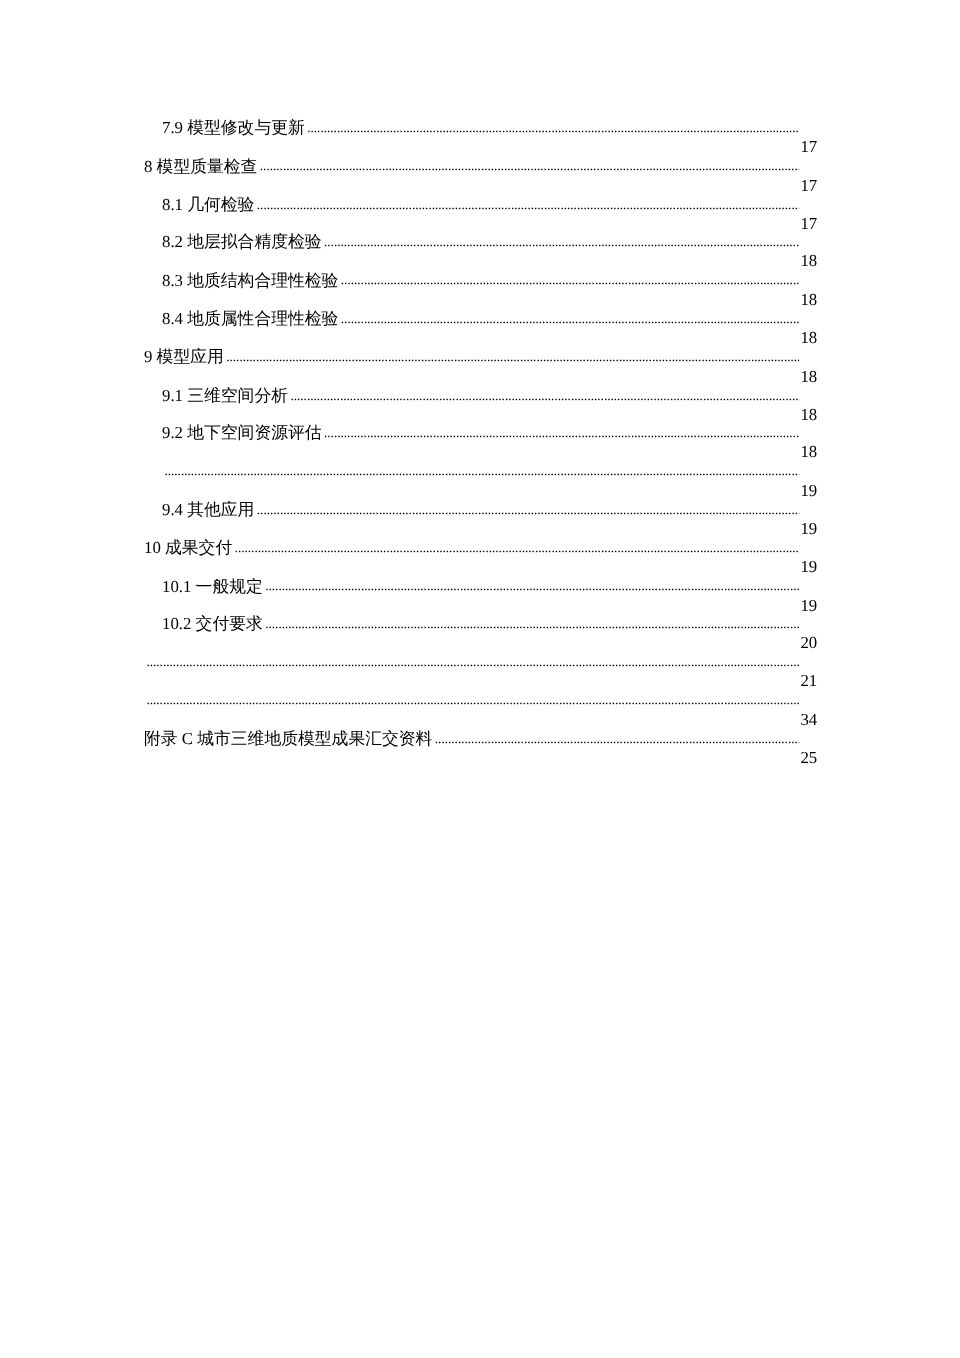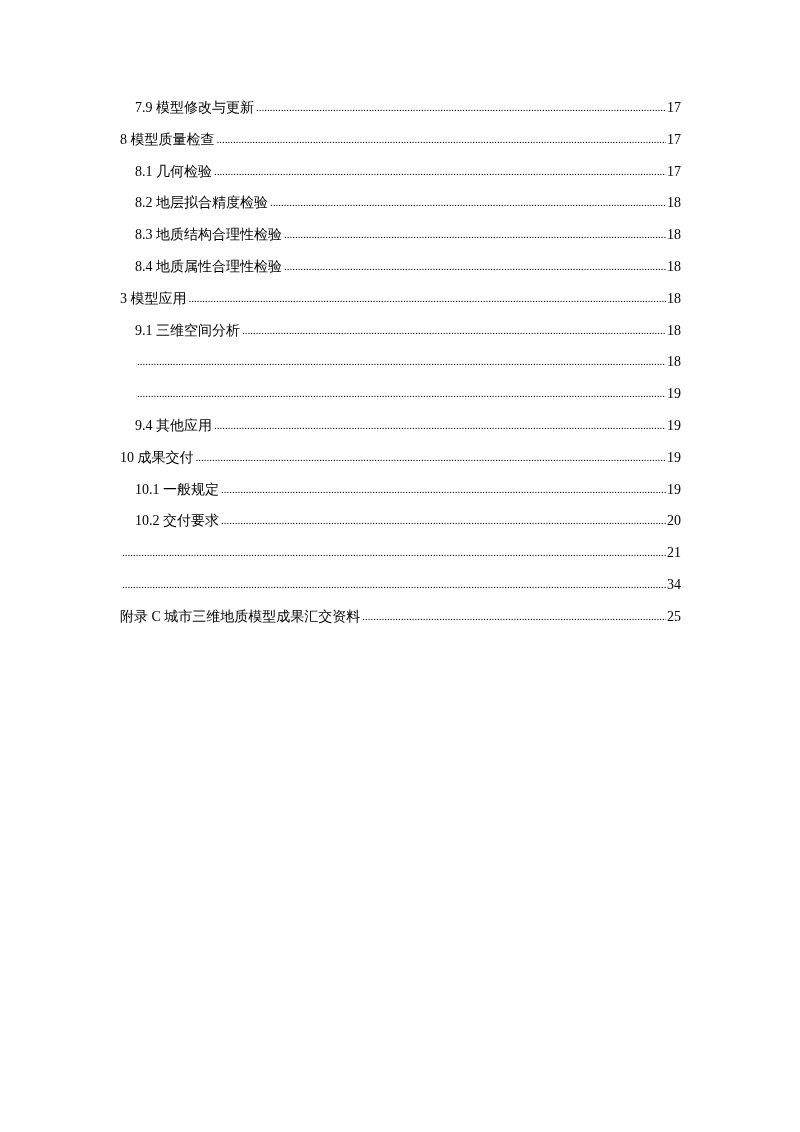--- a/index.html
+++ b/index.html
@@ -49,6 +49,7 @@
     .toc-page {
       flex: 0 0 auto;
       text-align: right;
+      margin-top: 16px;
     }
   </style>
 </head>

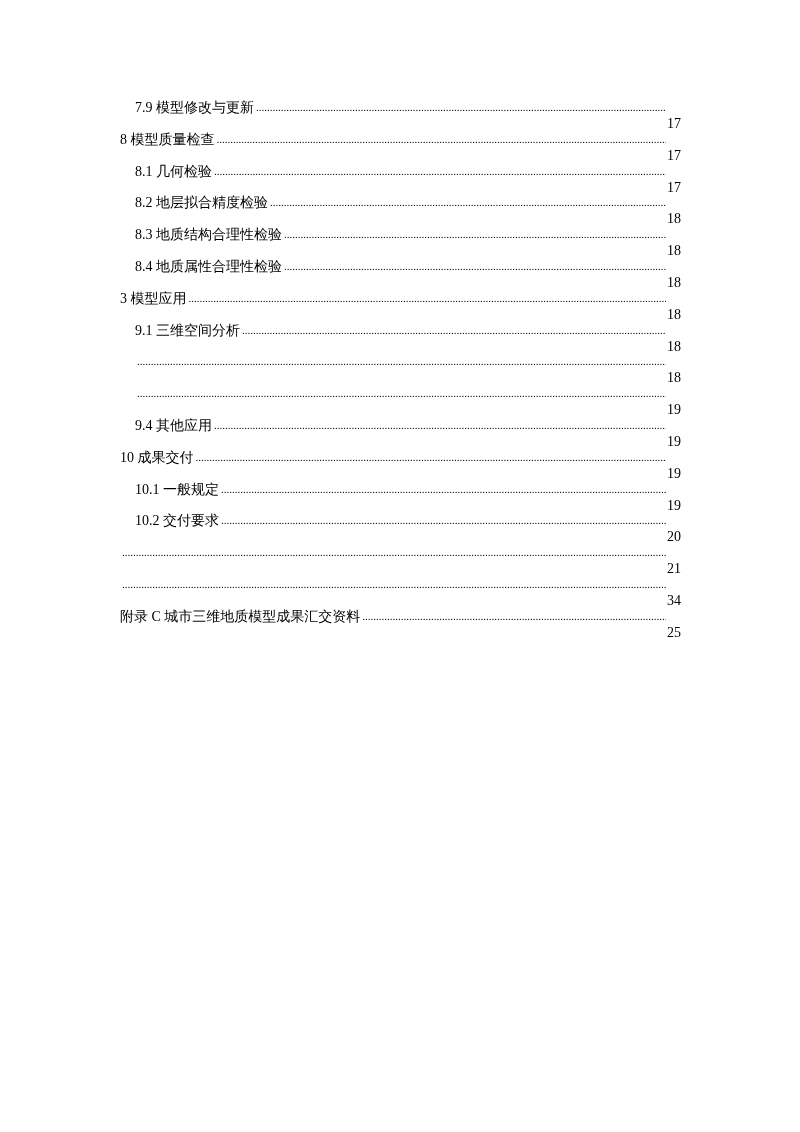--- a/index.html
+++ b/index.html
@@ -87,7 +87,7 @@
     <span class="toc-page">18</span>
   </div>
   <div class="toc-entry level-1">
-    <span class="toc-label">3  模型应用</span>
+    <span class="toc-label">9  模型应用</span>
     <span class="toc-leader"></span>
     <span class="toc-page">18</span>
   </div>

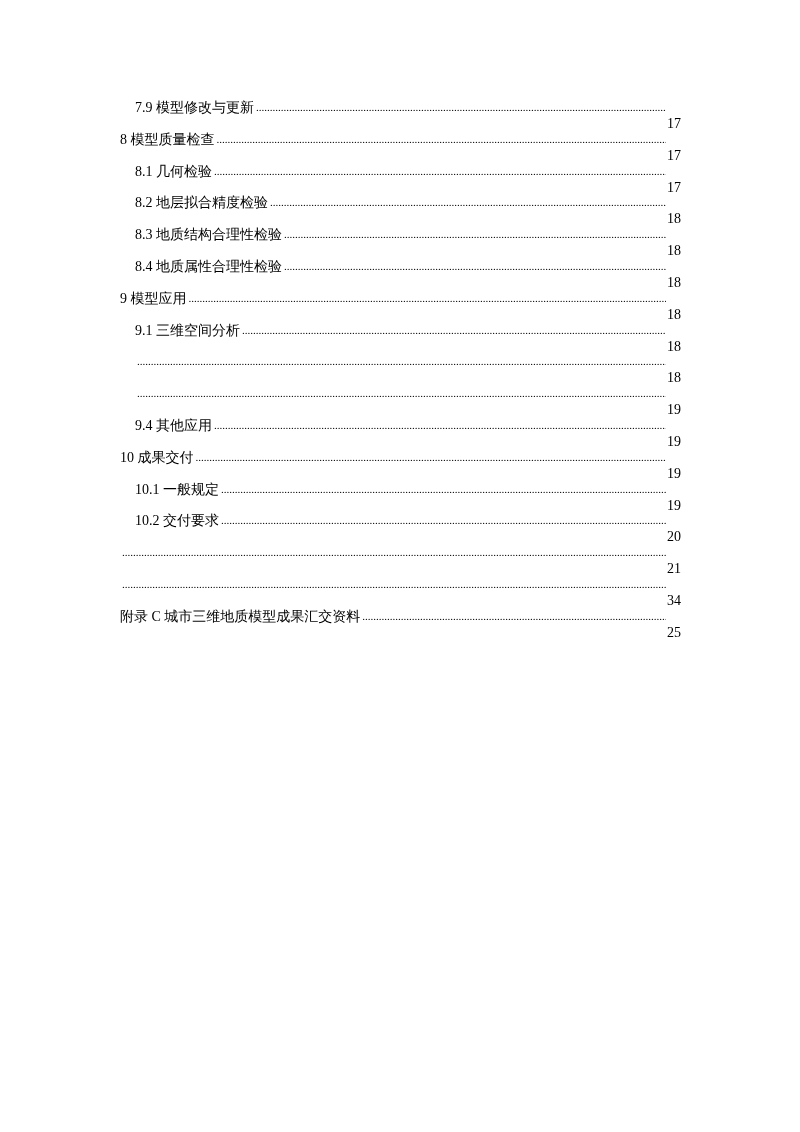--- a/index.html
+++ b/index.html
@@ -97,6 +97,7 @@
     <span class="toc-page">18</span>
   </div>
   <div class="toc-entry level-2">
+    <span class="toc-label">9.2 地下空间资源评估</span>
     <span class="toc-leader"></span>
     <span class="toc-page">18</span>
   </div>

